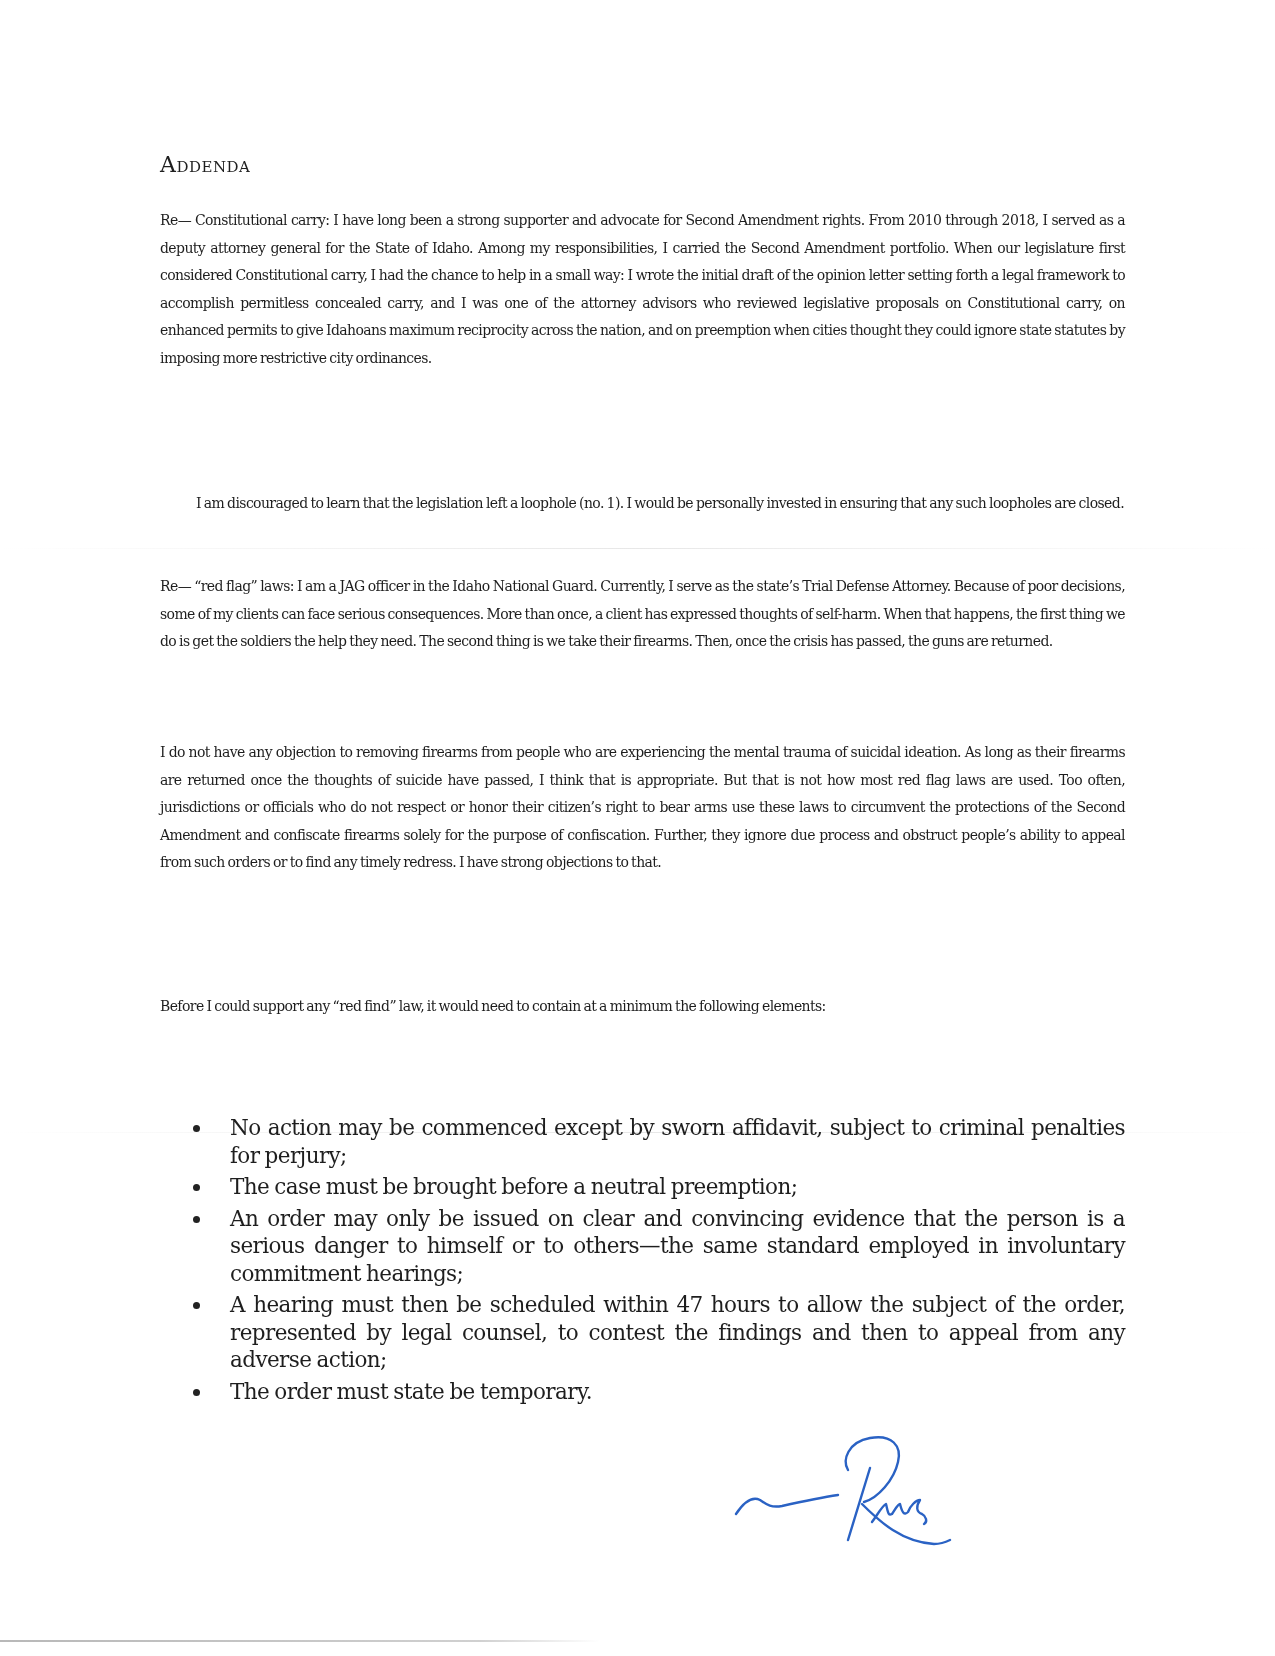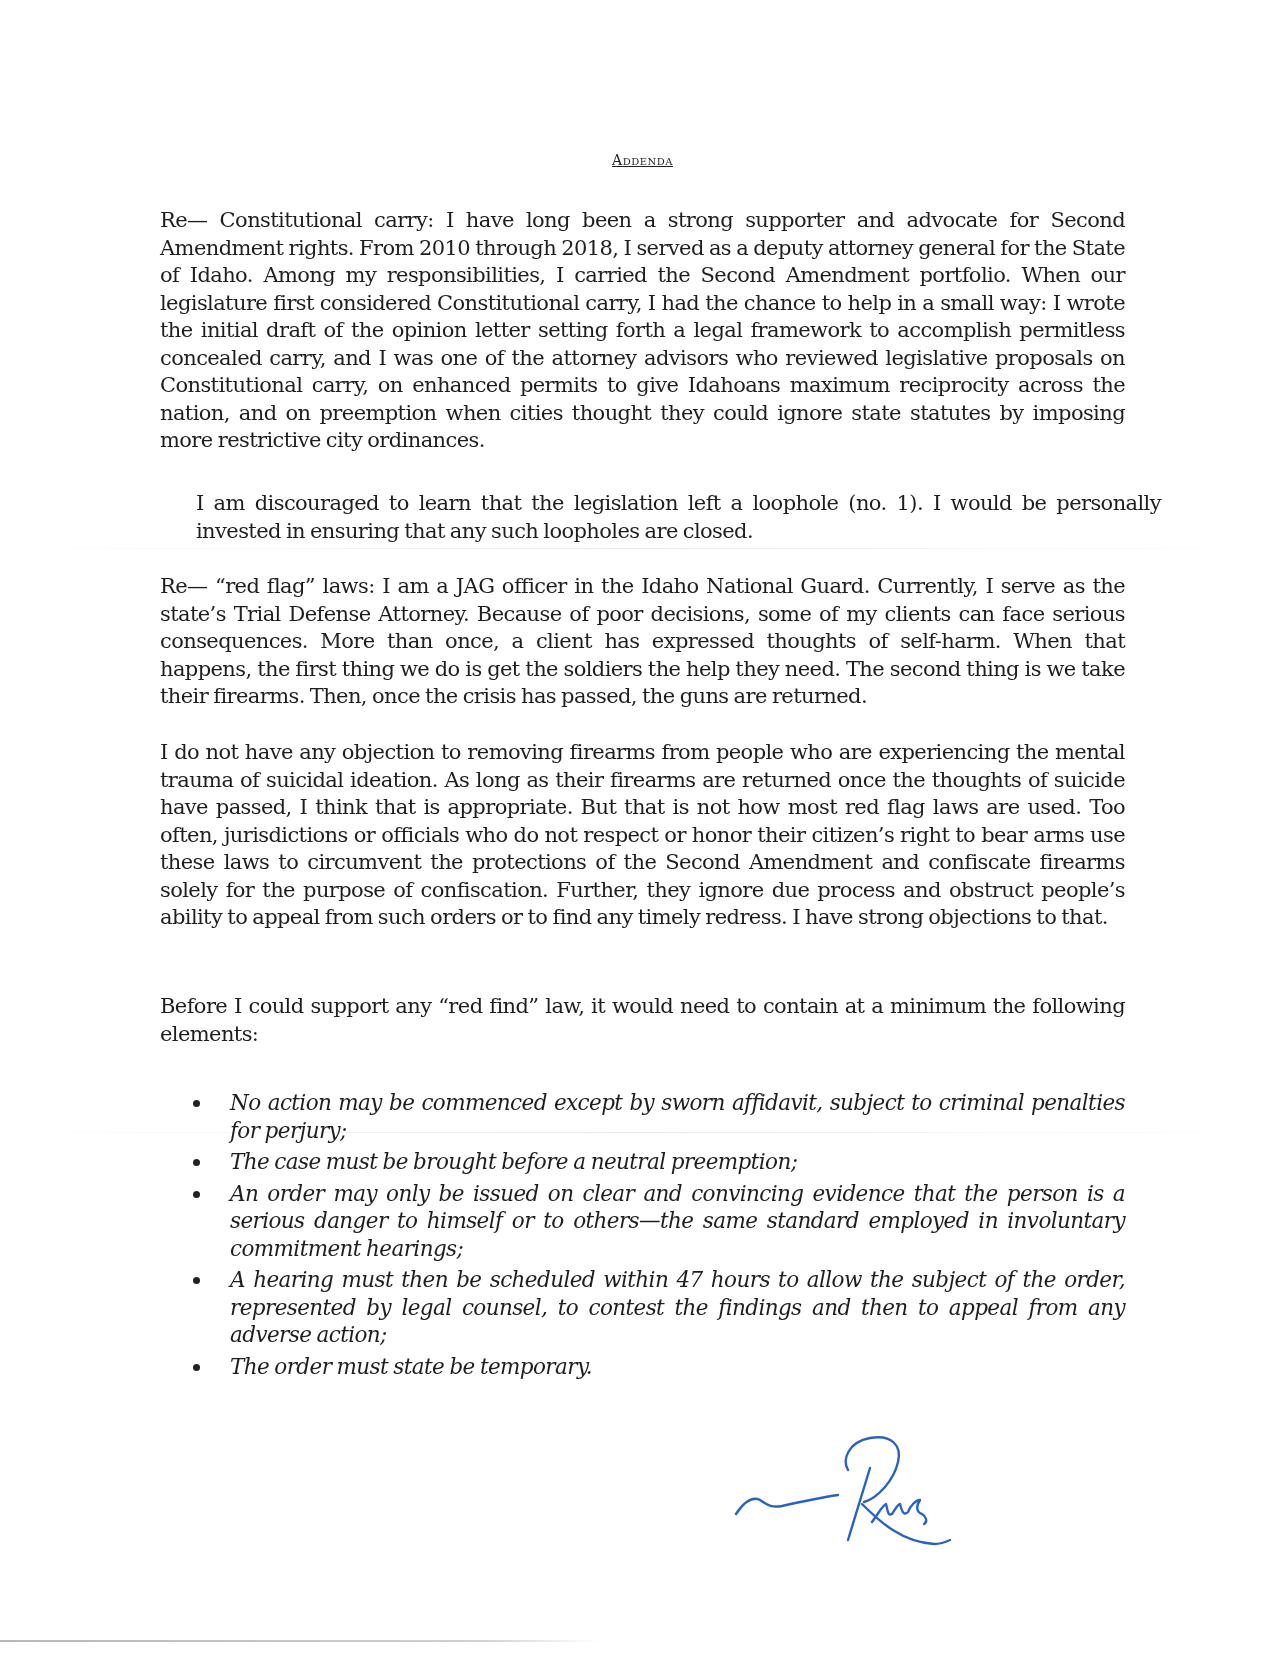--- a/index.html
+++ b/index.html
@@ -9,8 +9,8 @@
   }
   .page { position: absolute; left: 160px; top: 0; width: 965px; }
   .title {
-    position: absolute; left: 0; width: 965px; top: 152px; text-align: center;
-    font-size: 14px; letter-spacing: 0.5px; text-decoration: underline; font-variant: small-caps;
+    position: absolute; left: 0; width: 965px; top: 152px; 
+    font-size: 22px; letter-spacing: 0.5px; font-variant: small-caps;
   }
   .para {
     position: absolute; left: 0; width: 965px; margin: 0;

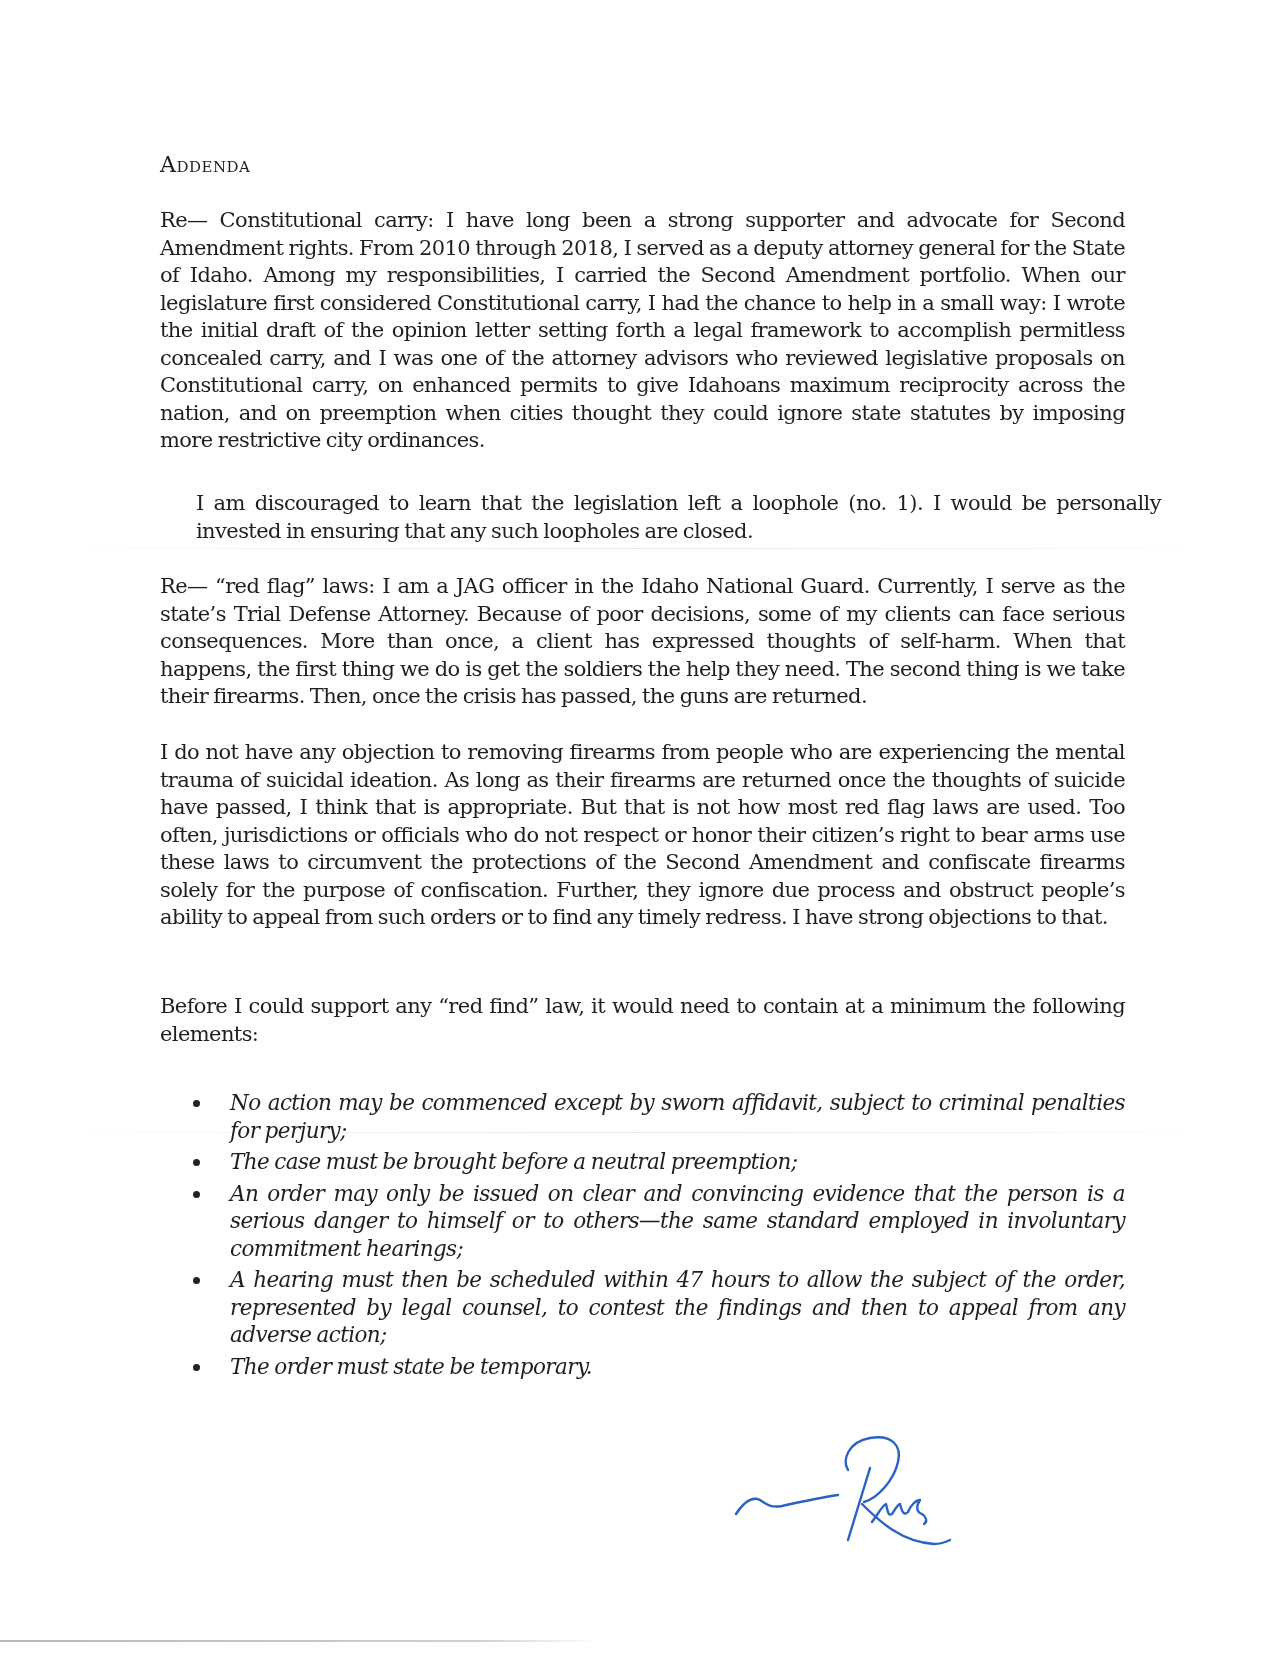--- a/index.html
+++ b/index.html
@@ -14,7 +14,7 @@
   }
   .para {
     position: absolute; left: 0; width: 965px; margin: 0;
-    font-size: 21px; line-height: 27.5px; text-align: justify; letter-spacing: -0.6px;
+    font-size: 14px; line-height: 27.5px; text-align: justify; letter-spacing: -0.6px;
     word-spacing: -1px;
   }
   .para.last-left { text-align-last: left; }

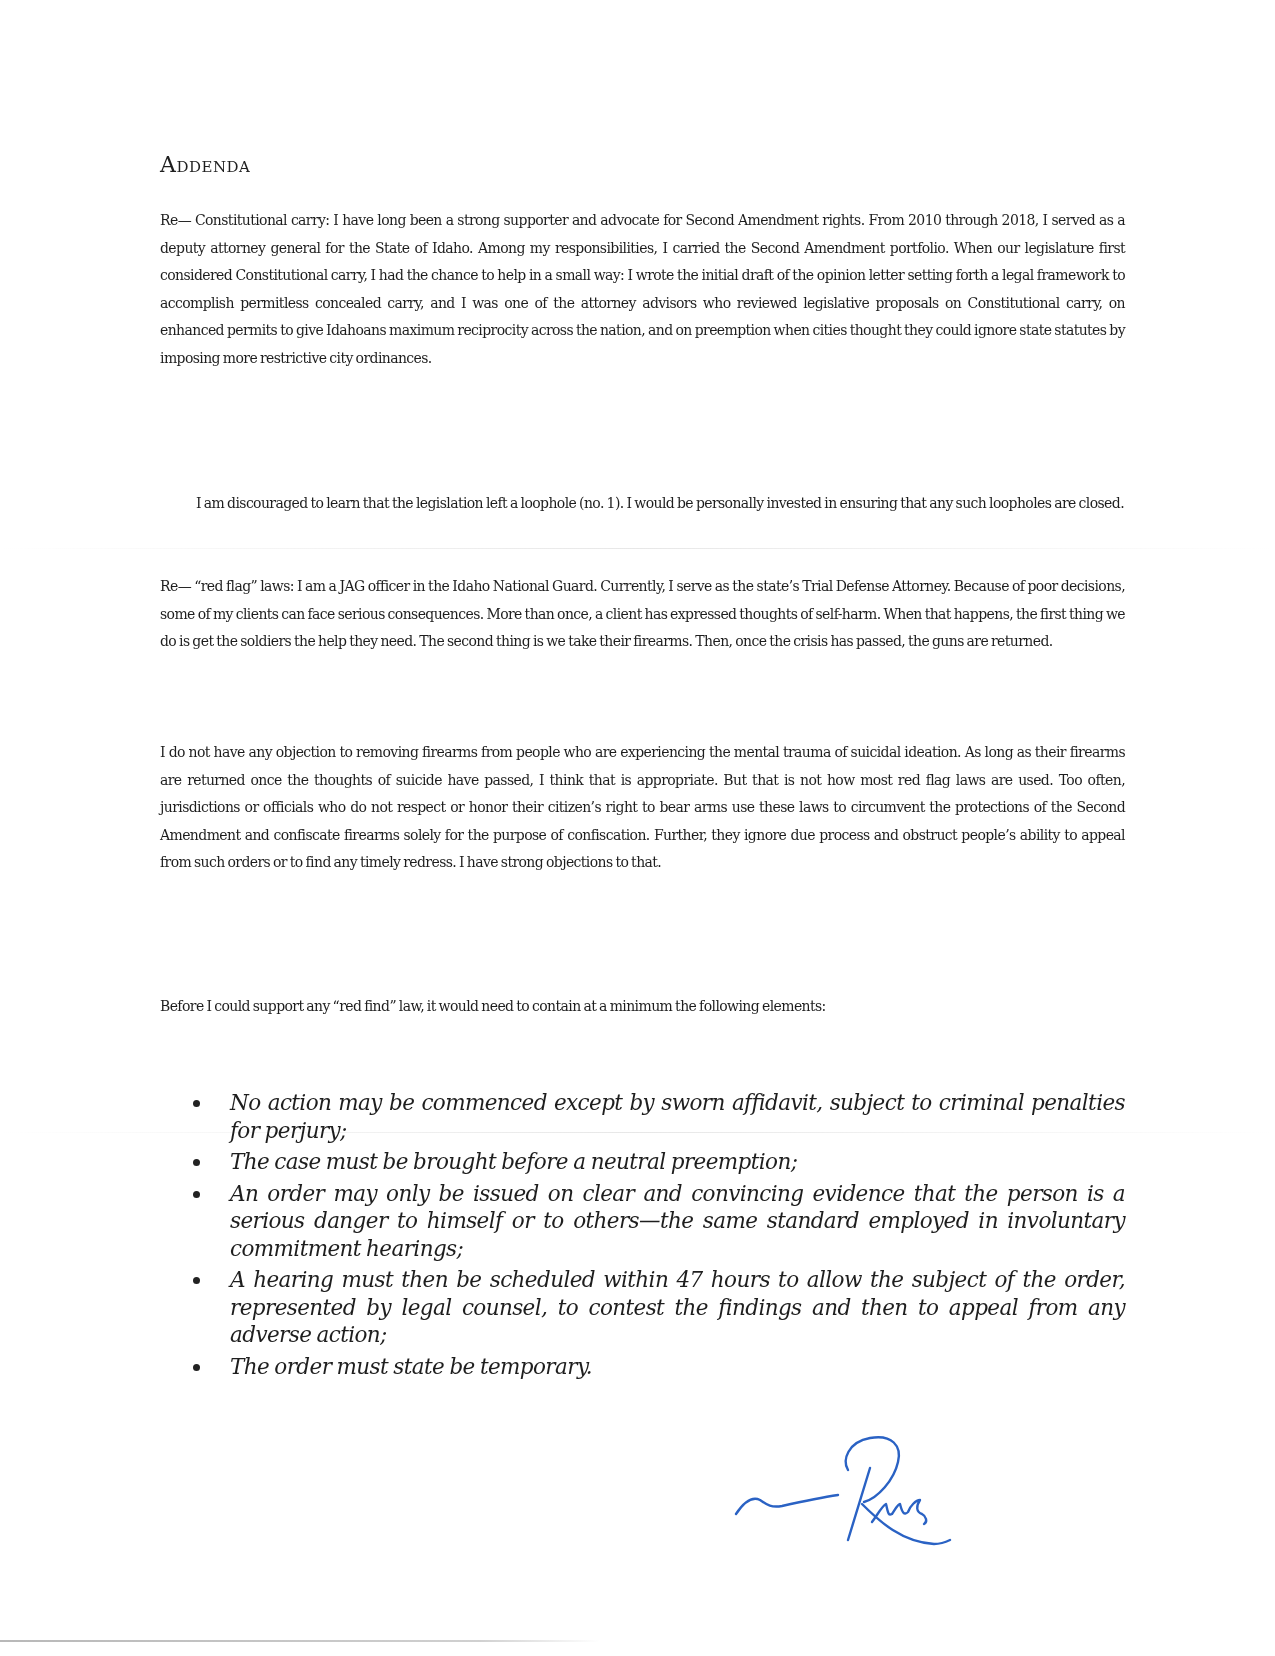--- a/index.html
+++ b/index.html
@@ -51,7 +51,7 @@
   <p class="para last-left" style="top:739px;">I do not have any objection to removing firearms from people who are experiencing the mental trauma of suicidal ideation. As long as their firearms are returned once the thoughts of suicide have passed, I think that is appropriate. But that is not how most red flag laws are used. Too often, jurisdictions or officials who do not respect or honor their citizen’s right to bear arms use these laws to circumvent the protections of the Second Amendment and confiscate firearms solely for the purpose of confiscation. Further, they ignore due process and obstruct people’s ability to appeal from such orders or to find any timely redress. I have strong objections to that.</p>
   <p class="para last-left" style="top:993px;">Before I could support any “red find” law, it would need to contain at a minimum the following elements:</p>
 
-  <ul class="elements" style="top:1089px;font-style:italic;">
+  <ul class="elements" style="top:1114px;">
     <li><span class="bullet"></span><span>No action may be commenced except by sworn affidavit, subject to criminal penalties for perjury;</span></li>
     <li><span class="bullet"></span><span>The case must be brought before a neutral preemption;</span></li>
     <li><span class="bullet"></span><span>An order may only be issued on clear and convincing evidence that the person is a serious danger to himself or to others—the same standard employed in involuntary commitment hearings;</span></li>

